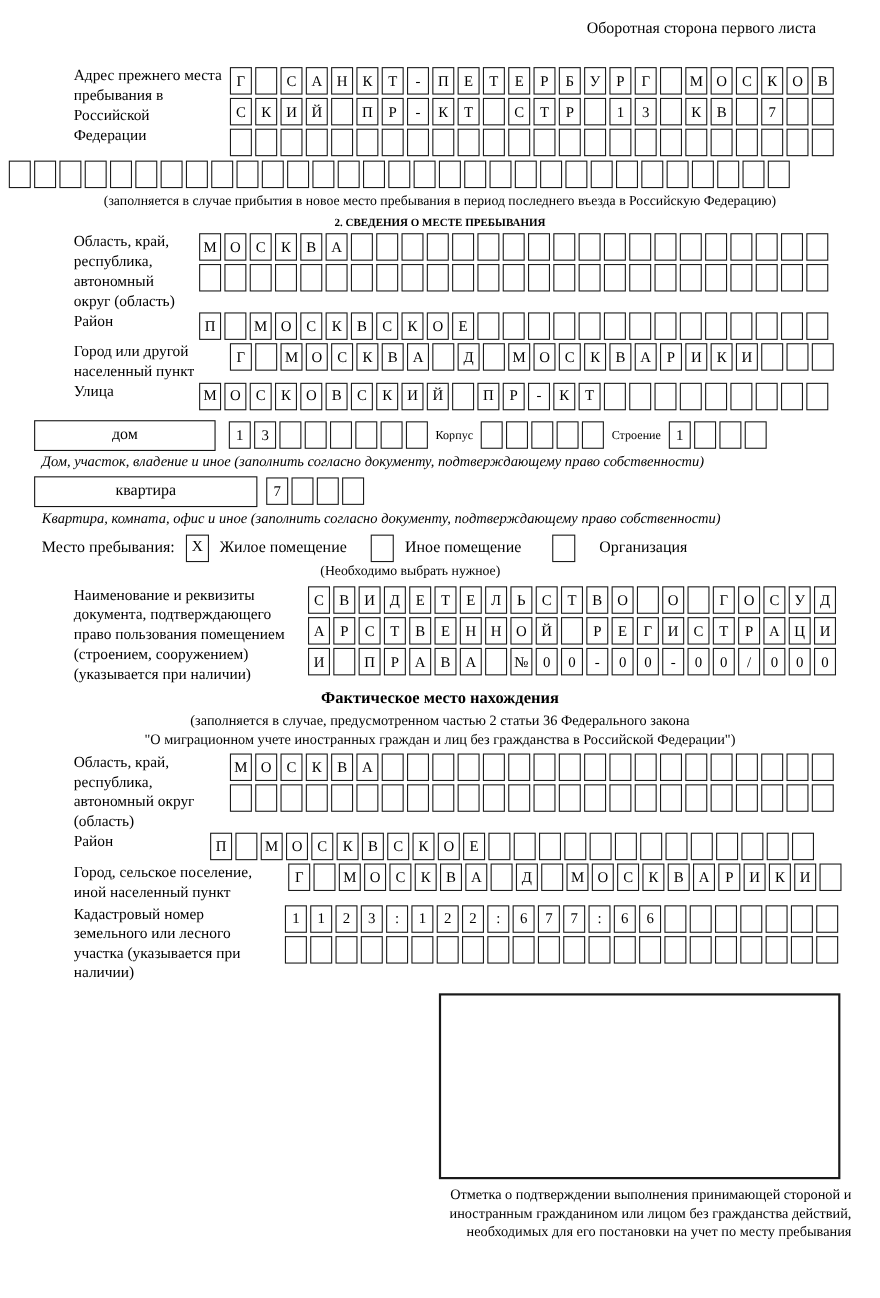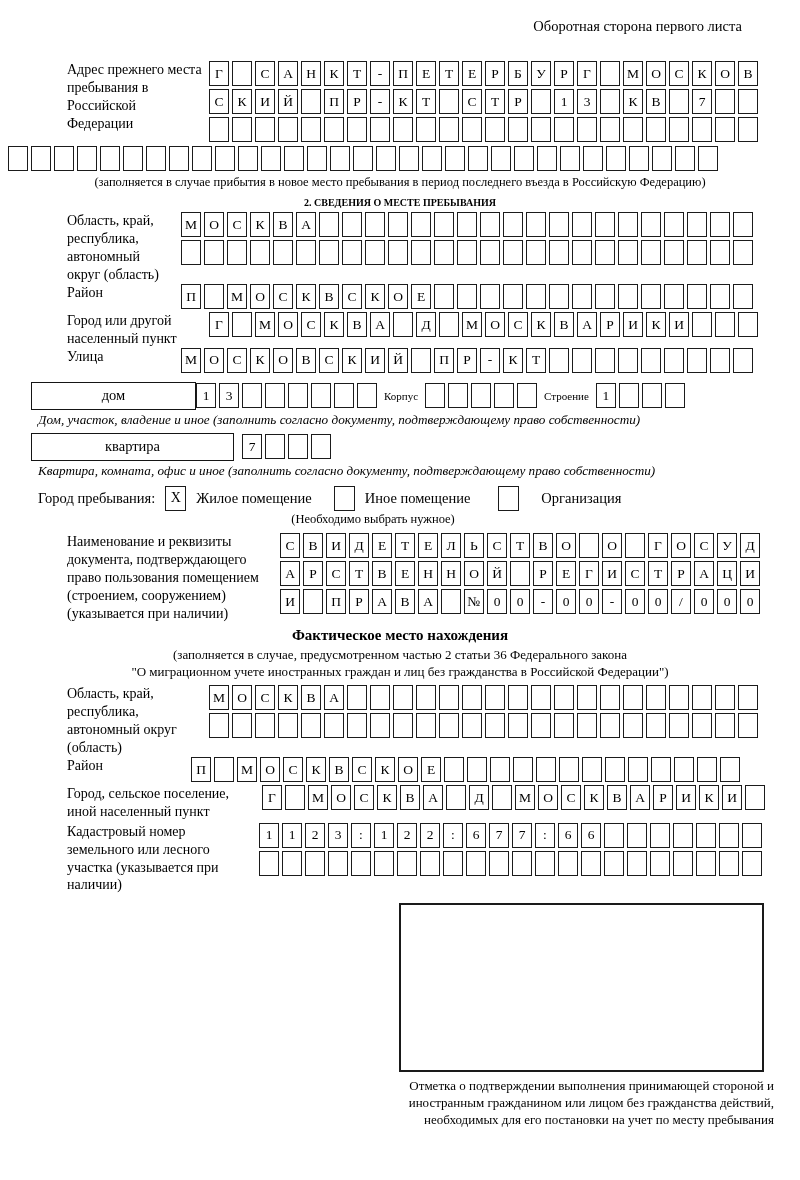--- a/index.html
+++ b/index.html
@@ -25,7 +25,7 @@
   .sub-title{text-align:center;font-weight:bold;font-size:15px;margin-top:5px;margin-bottom:3px;}
   .houserow{display:flex;align-items:center;padding-left:31px;margin-top:6px;}
   .widebox{border:1.8px solid #151515;height:26px;display:flex;align-items:center;justify-content:center;font-size:14.5px;flex:none;box-sizing:content-box;}
-  .wb-dom{width:163px;margin-right:0;}
+  .wb-dom{width:163px;margin-right:12px;}
   .wb-kv{width:201px;margin-right:8px;}
   .inline-lbl{font-size:11px;margin:0 7px 0 4px;flex:none;}
   .stayrow{display:flex;align-items:center;padding-left:38px;margin-top:7px;}

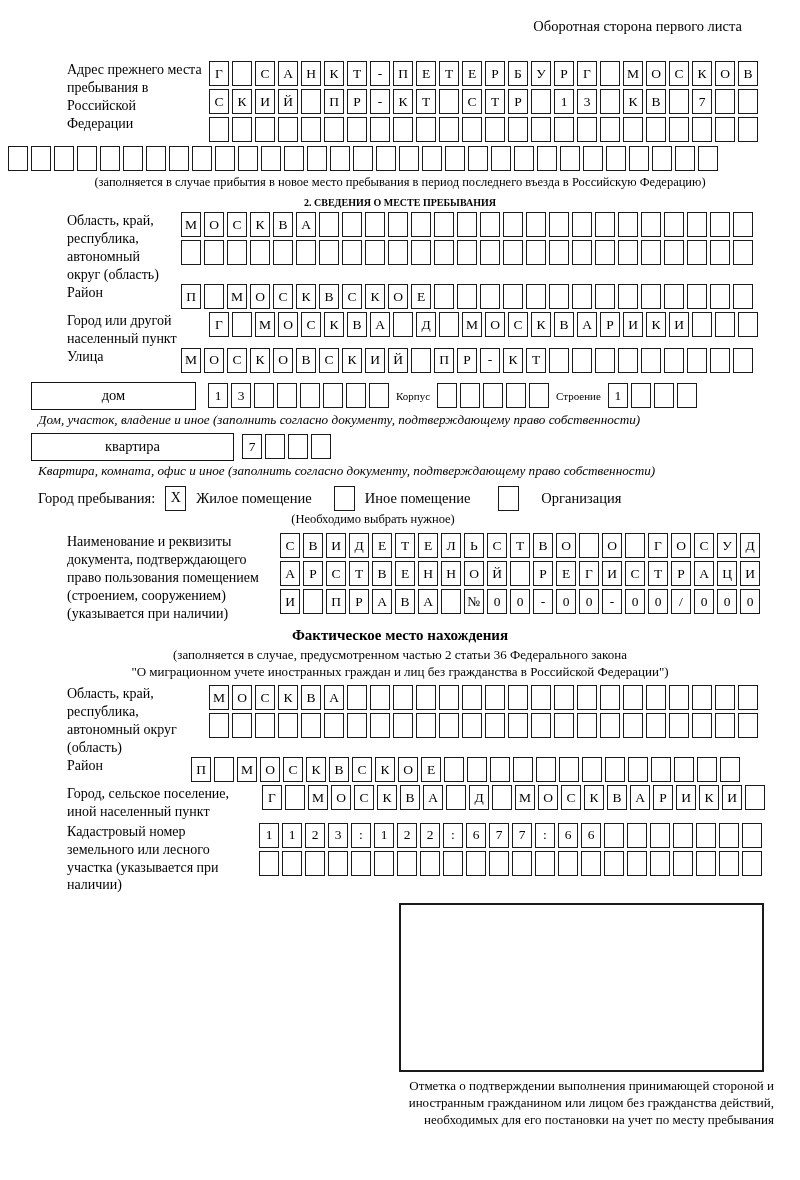--- a/index.html
+++ b/index.html
@@ -360,7 +360,7 @@
 <div class="left-note">Квартира, комната, офис и иное (заполнить согласно документу, подтверждающему право собственности)</div>
 
 <div class="stayrow">
-  <div class="staylbl">Город пребывания:</div>
+  <div class="staylbl">Место пребывания:</div>
   <div class="ckbox" style="margin-left:10px;">X</div>
   <div class="staylbl" style="margin-left:10px;">Жилое помещение</div>
   <div class="ckbox" style="margin-left:22px;"></div>

